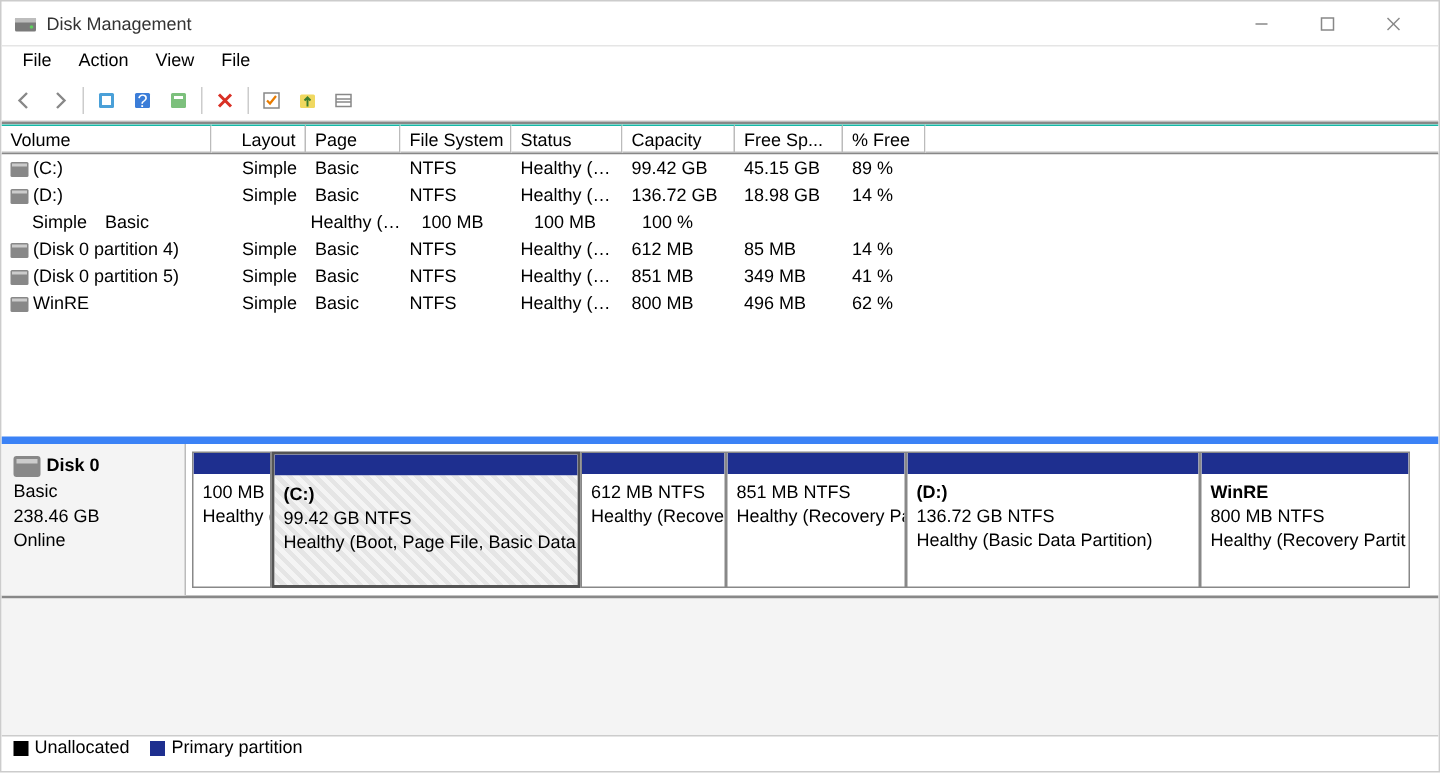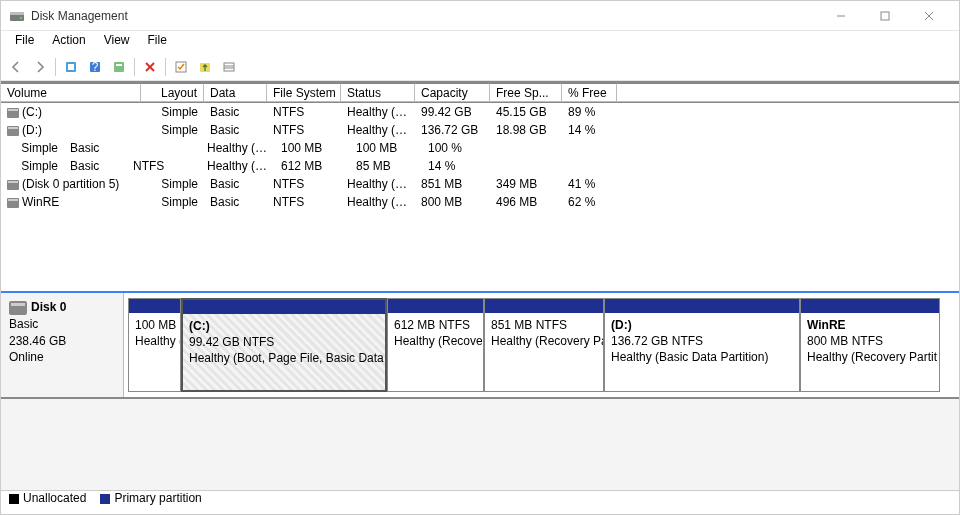--- a/index.html
+++ b/index.html
@@ -149,7 +149,7 @@
   <div class="grid-header">
     <div class="col col-volume">Volume</div>
     <div class="col col-layout">Layout</div>
-    <div class="col col-type">Data</div>
+    <div class="col col-type">Page</div>
     <div class="col col-fs">File System</div>
     <div class="col col-status">Status</div>
     <div class="col col-capacity">Capacity</div>

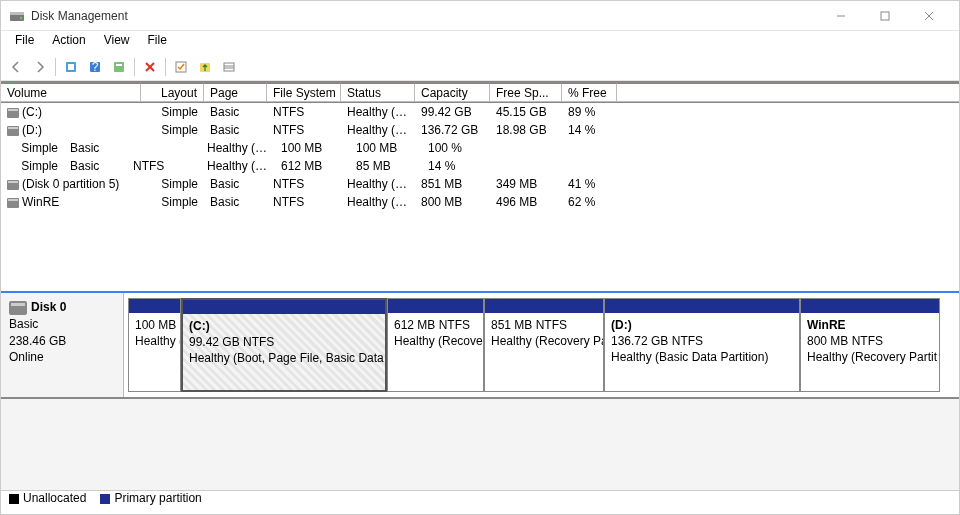--- a/index.html
+++ b/index.html
@@ -188,6 +188,7 @@
         <div class="cell col-pctfree">100 %</div>
       </div>
       <div class="grid-row">
+        <div class="cell col-volume"><span class="vol-icon"></span>(Disk 0 partition 4)</div>
         <div class="cell col-layout">Simple</div>
         <div class="cell col-type">Basic</div>
         <div class="cell col-fs">NTFS</div>

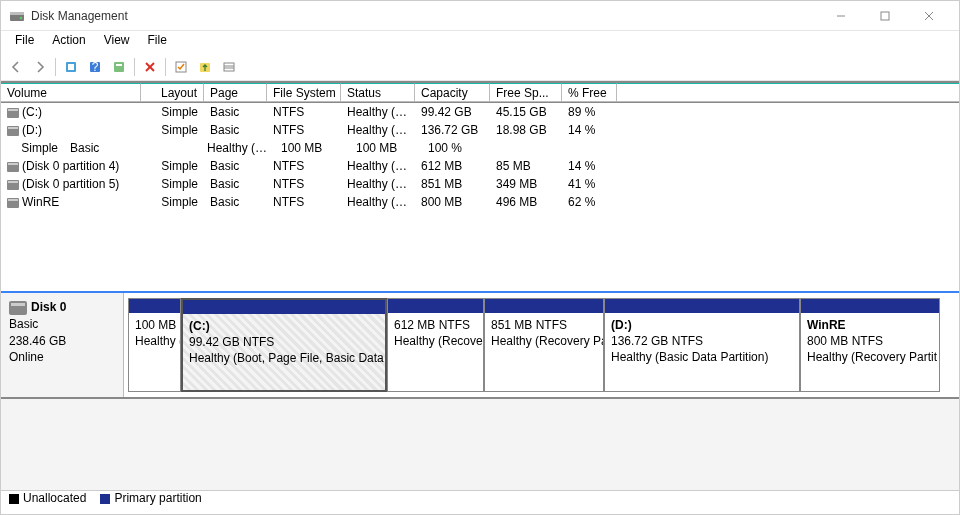--- a/index.html
+++ b/index.html
@@ -31,7 +31,7 @@
 .col-free { width: 72px; }
 .col-pctfree { width: 55px; }
 .col-rest { flex: 1; border-right: none !important; }
-.graphical-area { border-top: 2px solid #3b82f6; border-bottom: 2px solid #888; background: #fff; display: flex; height: 108px; }
+.graphical-area { border-top: 5px solid #3b82f6; border-bottom: 2px solid #888; background: #fff; display: flex; height: 108px; }
 .disk-label { width: 123px; border-right: 1px solid #bbb; padding: 6px 8px; background: #f4f4f4; color: #000; line-height: 1.4; }
 .disk-label .disk-icon { width: 18px; height: 14px; background: #888; display: inline-block; margin-right: 4px; vertical-align: middle; border-radius: 2px; position: relative; }
 .disk-label .disk-icon::after { content:""; position:absolute; top:2px; left:2px; right:2px; height:3px; background:#ccc; }

